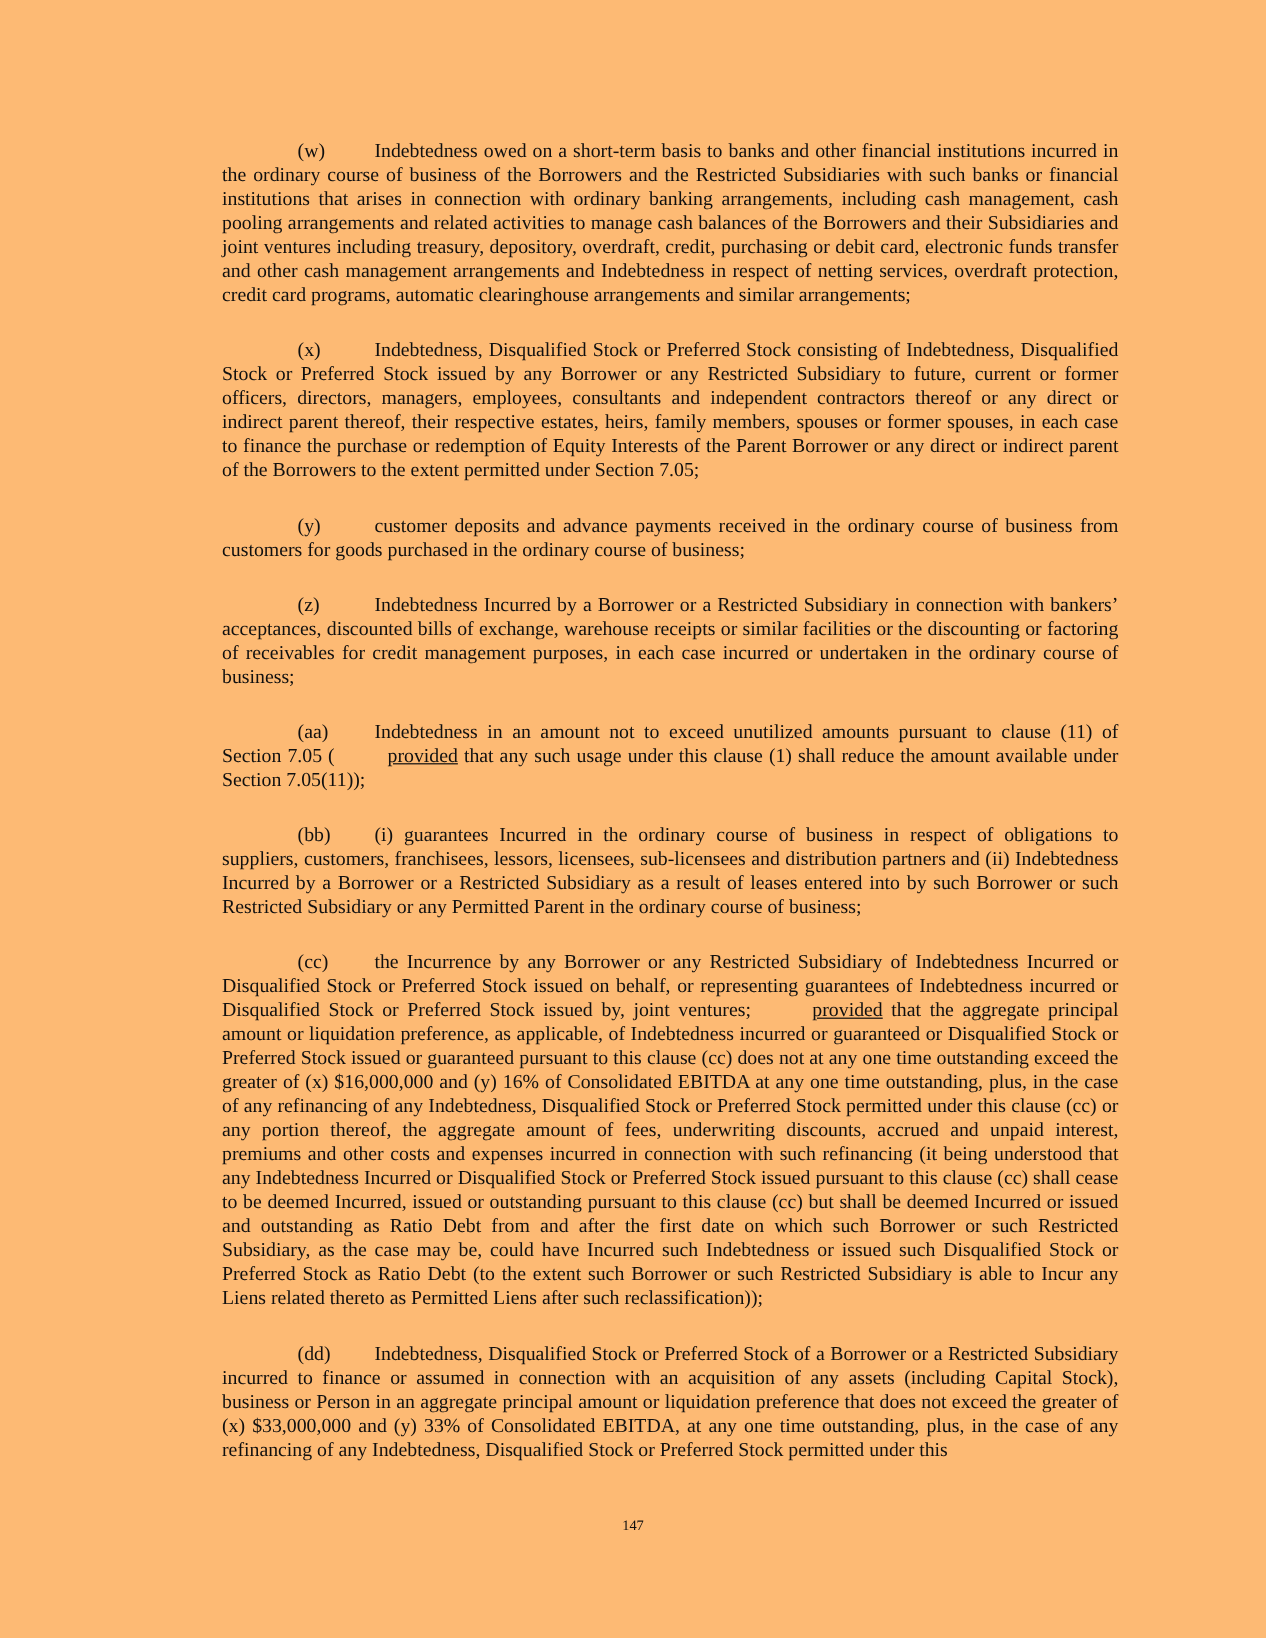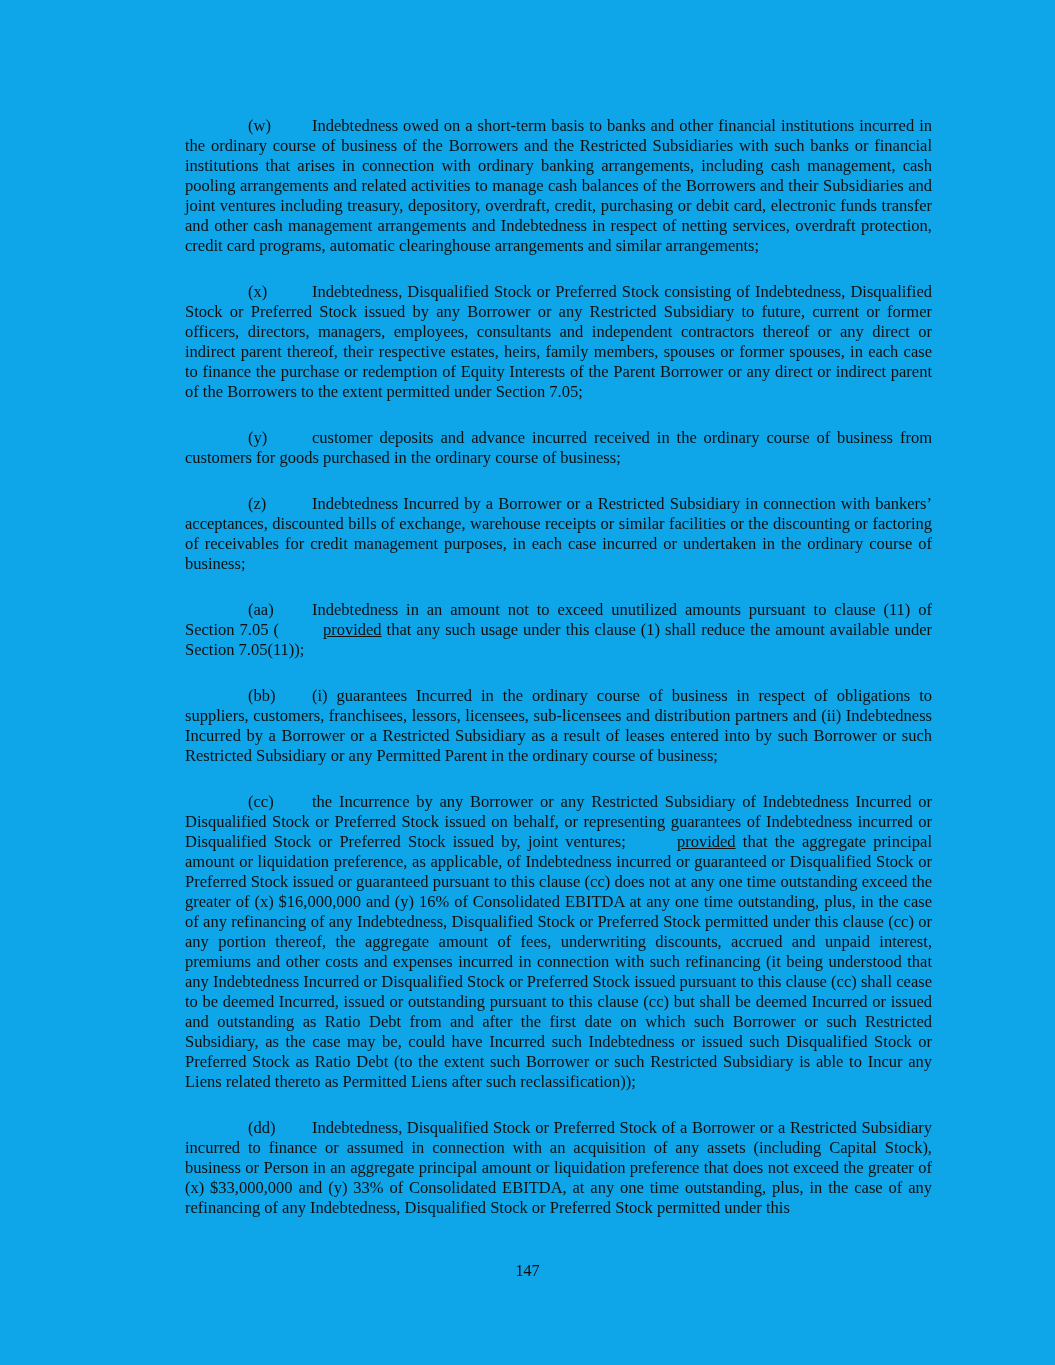--- a/index.html
+++ b/index.html
@@ -11,7 +11,7 @@
     position: relative;
     width: 1055px;
     height: 1365px;
-    background: #0ea5e9;
+    background: #fdba74;
     color: #101010;
     font-family: "Liberation Serif", "DejaVu Serif", serif;
     overflow: hidden;

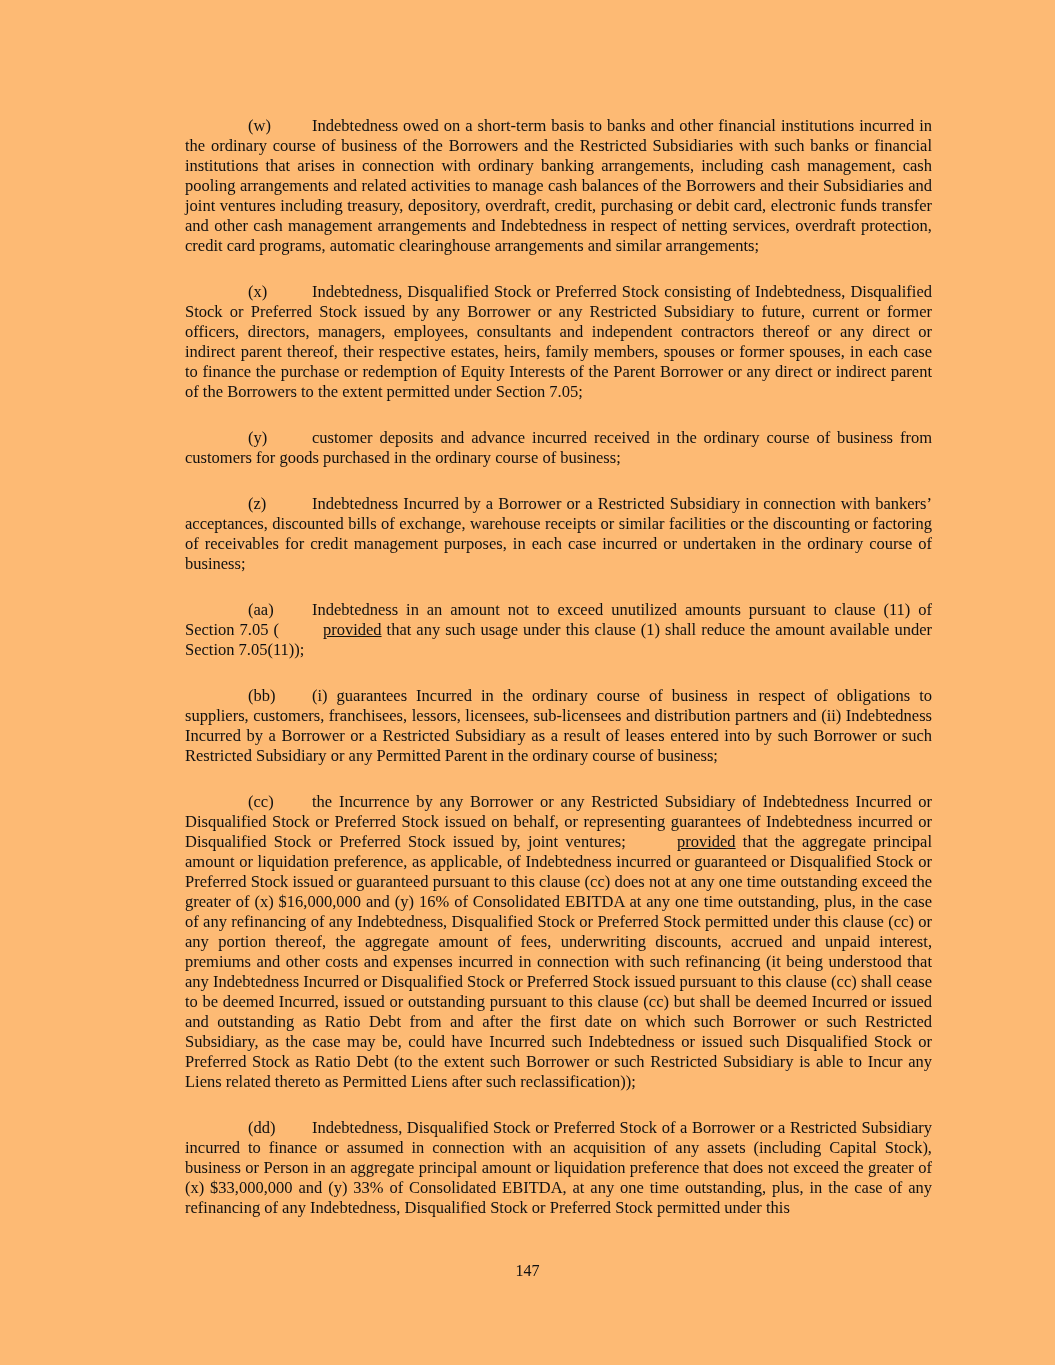--- a/index.html
+++ b/index.html
@@ -57,7 +57,7 @@
 
     <p class="para"><span class="plabel">(x)</span><span><span>Indebtedness, Disqualified Stock or Preferred Stock consisting of Indebtedness, Disqualified Stock or Preferred Stock issued by any Borrower or any Restricted Subsidiary to future, current or former officers, directors, managers, employees, consultants and independent contractors thereof or any direct or indirect parent thereof, their respective estates, heirs, family members, spouses or former spouses, in each case to finance the purchase or redemption of Equity Interests of the Parent Borrower or any direct or indirect parent of the Borrowers to the extent permitted under Section 7.05;</span></span></p>
 
-    <p class="para"><span class="plabel">(y)</span><span><span>customer deposits and advance incurred received in the ordinary course of business from customers for goods purchased in the ordinary course of business;</span></span></p>
+    <p class="para"><span class="plabel">(y)</span><span><span>customer deposits and advance payments received in the ordinary course of business from customers for goods purchased in the ordinary course of business;</span></span></p>
 
     <p class="para"><span class="plabel">(z)</span><span><span>Indebtedness Incurred by a Borrower or a Restricted Subsidiary in connection with bankers’ acceptances, discounted bills of exchange, warehouse receipts or similar facilities or the discounting or factoring of receivables for credit management purposes, in each case incurred or undertaken in the ordinary course of business;</span></span></p>
 

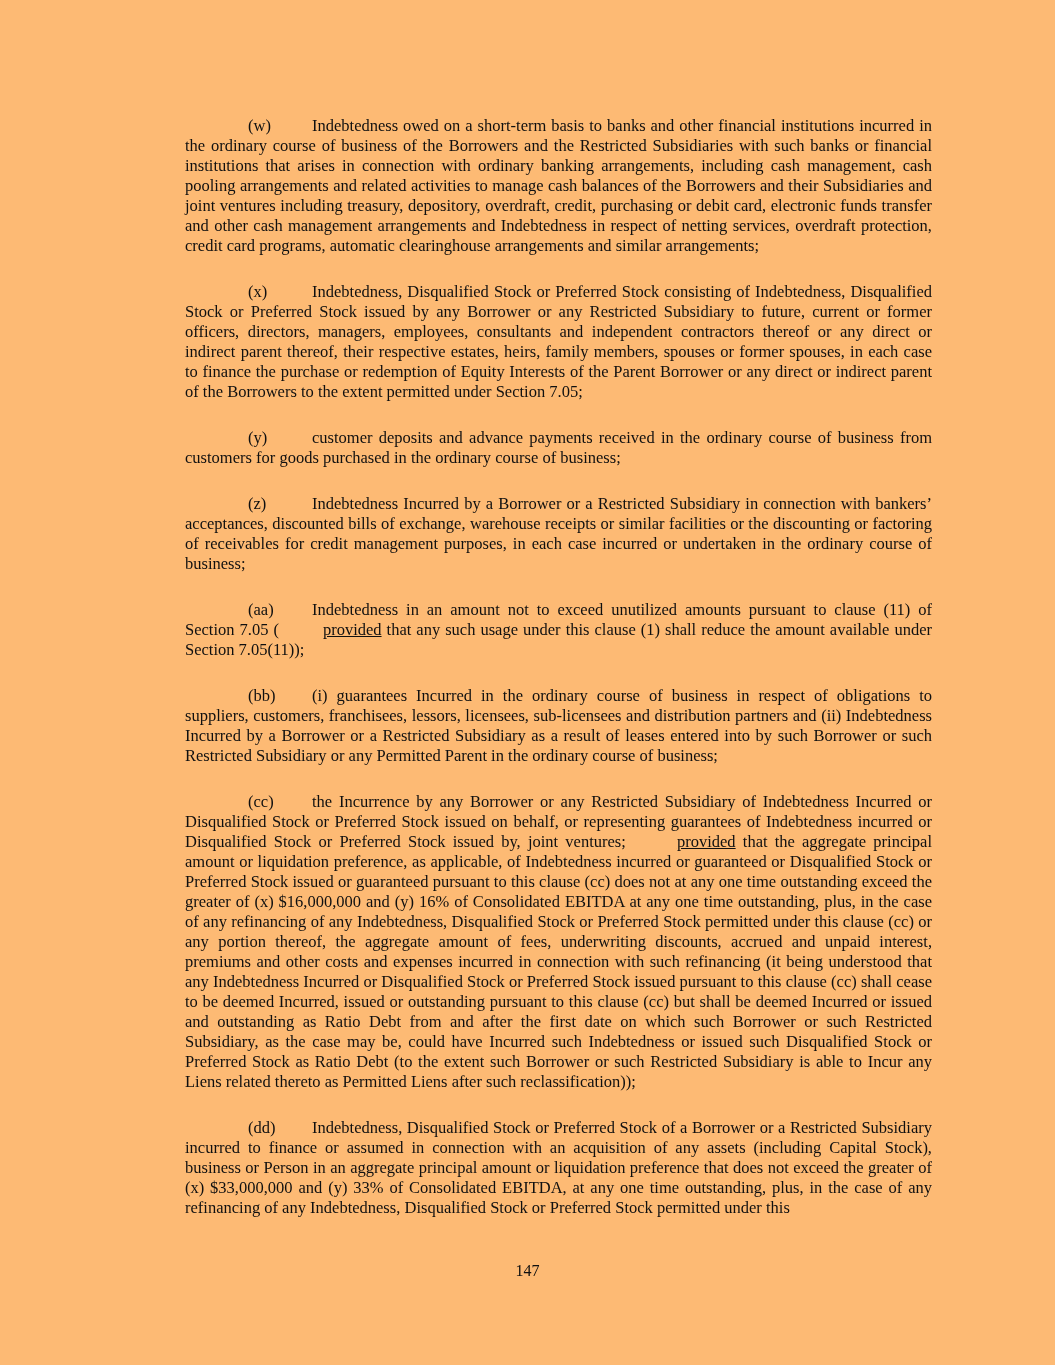--- a/index.html
+++ b/index.html
@@ -43,7 +43,7 @@
     top: 1261px;
     width: 1055px;
     text-align: center;
-    font-size: 16px;
+    font-size: 12px;
     line-height: 20px;
   }
 </style>

